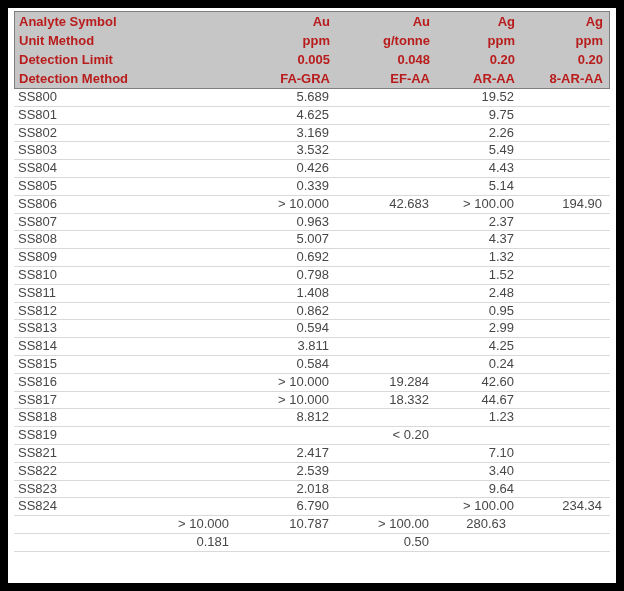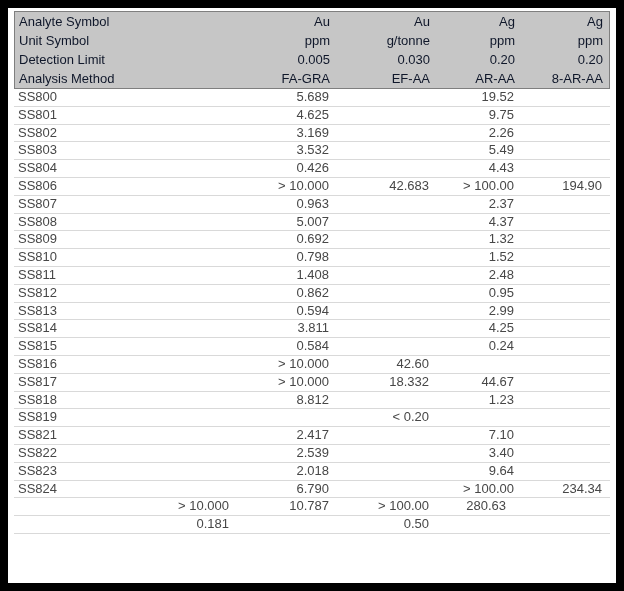--- a/index.html
+++ b/index.html
@@ -36,7 +36,8 @@
   .header-block{
     background:var(--header-bg);
     border:1px solid var(--header-border);
-    color:#0f172a;
+    color:#b91c1c;
+    font-weight:bold;
   }
   .hrow{ height:19px; line-height:19px; }
   .body-block{}

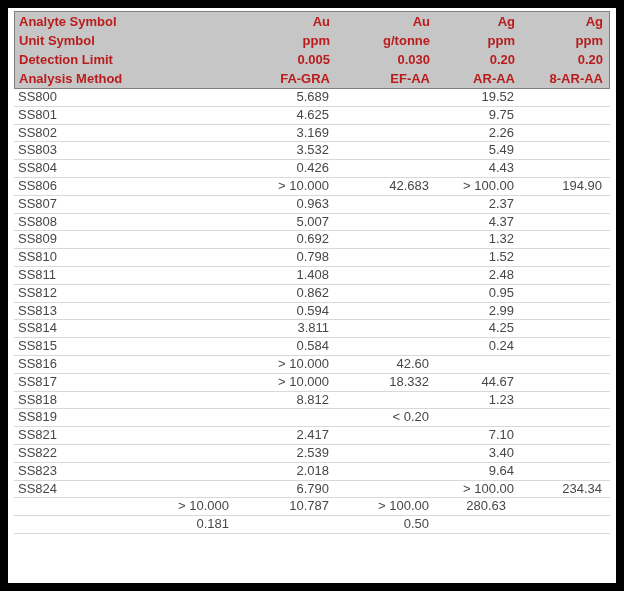--- a/index.html
+++ b/index.html
@@ -60,7 +60,7 @@
           <span class="c num">Ag</span>
         </div>
         <div class="row hrow">
-          <span class="c label">Unit Symbol</span>
+          <span class="c label">Unit Method</span>
           <span class="c num">ppm</span>
           <span class="c num">g/tonne</span>
           <span class="c num">ppm</span>

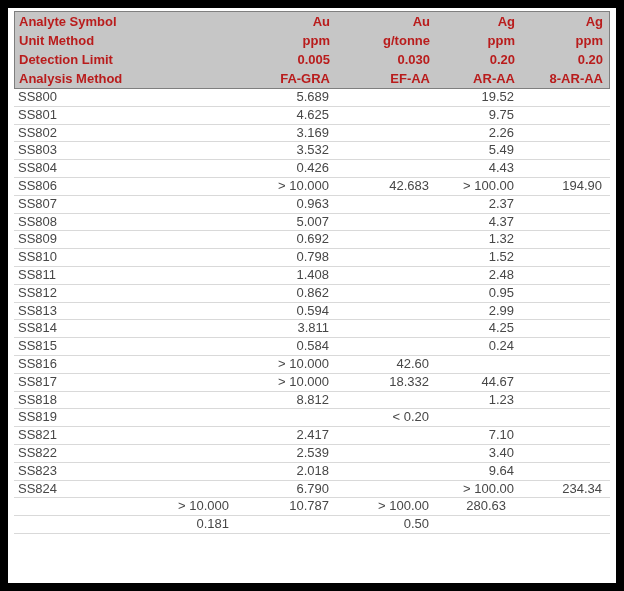--- a/index.html
+++ b/index.html
@@ -69,7 +69,7 @@
         <div class="row hrow">
           <span class="c label">Detection Limit</span>
           <span class="c num">0.005</span>
-          <span class="c num">0.030</span>
+          <span class="c num">0.048</span>
           <span class="c num">0.20</span>
           <span class="c num">0.20</span>
         </div>

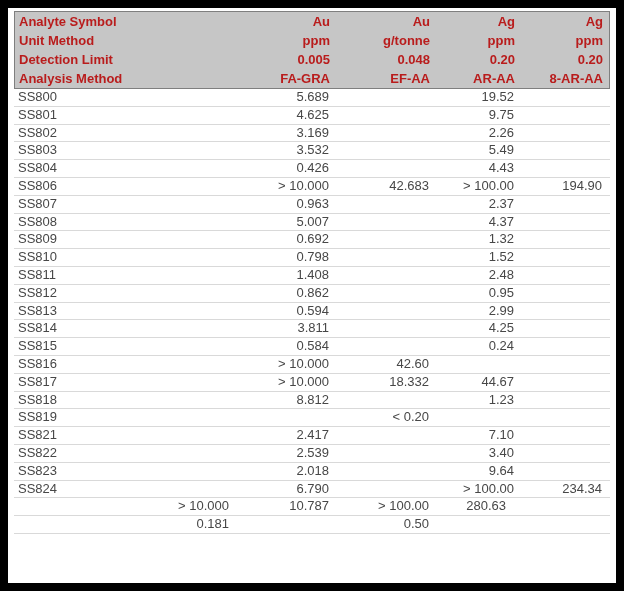--- a/index.html
+++ b/index.html
@@ -74,7 +74,7 @@
           <span class="c num">0.20</span>
         </div>
         <div class="row hrow">
-          <span class="c label">Analysis Method</span>
+          <span class="c label">Detection Method</span>
           <span class="c num">FA-GRA</span>
           <span class="c num">EF-AA</span>
           <span class="c num">AR-AA</span>

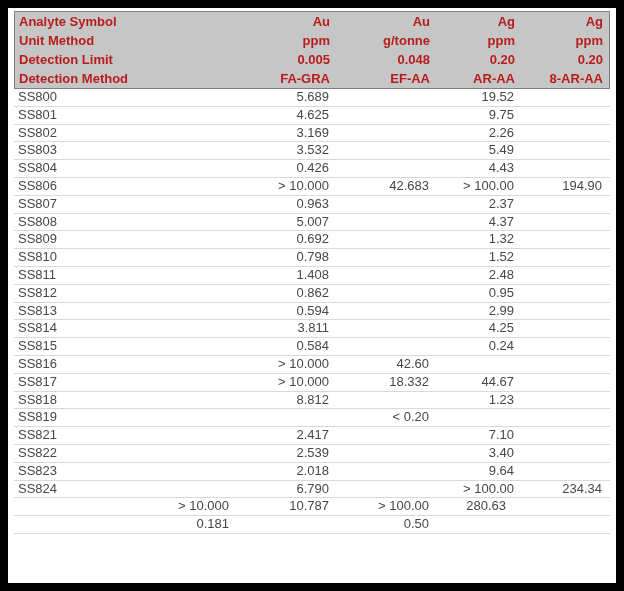--- a/index.html
+++ b/index.html
@@ -118,6 +118,13 @@
           <span class="c num"></span>
         </div>
         <div class="row brow">
+          <span class="c label">SS805</span>
+          <span class="c num">0.339</span>
+          <span class="c num"></span>
+          <span class="c num">5.14</span>
+          <span class="c num"></span>
+        </div>
+        <div class="row brow">
           <span class="c label">SS806</span>
           <span class="c num">&gt; 10.000</span>
           <span class="c num">42.683</span>

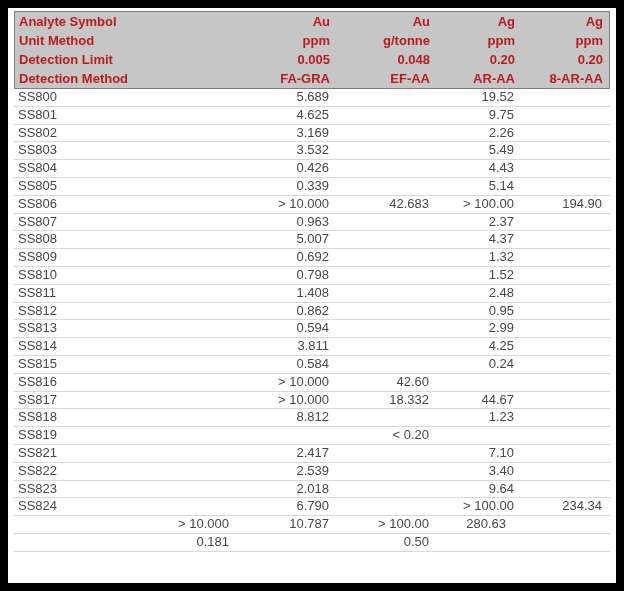--- a/index.html
+++ b/index.html
@@ -197,6 +197,7 @@
         <div class="row brow">
           <span class="c label">SS816</span>
           <span class="c num">&gt; 10.000</span>
+          <span class="c num">19.284</span>
           <span class="c num">42.60</span>
           <span class="c num"></span>
         </div>

